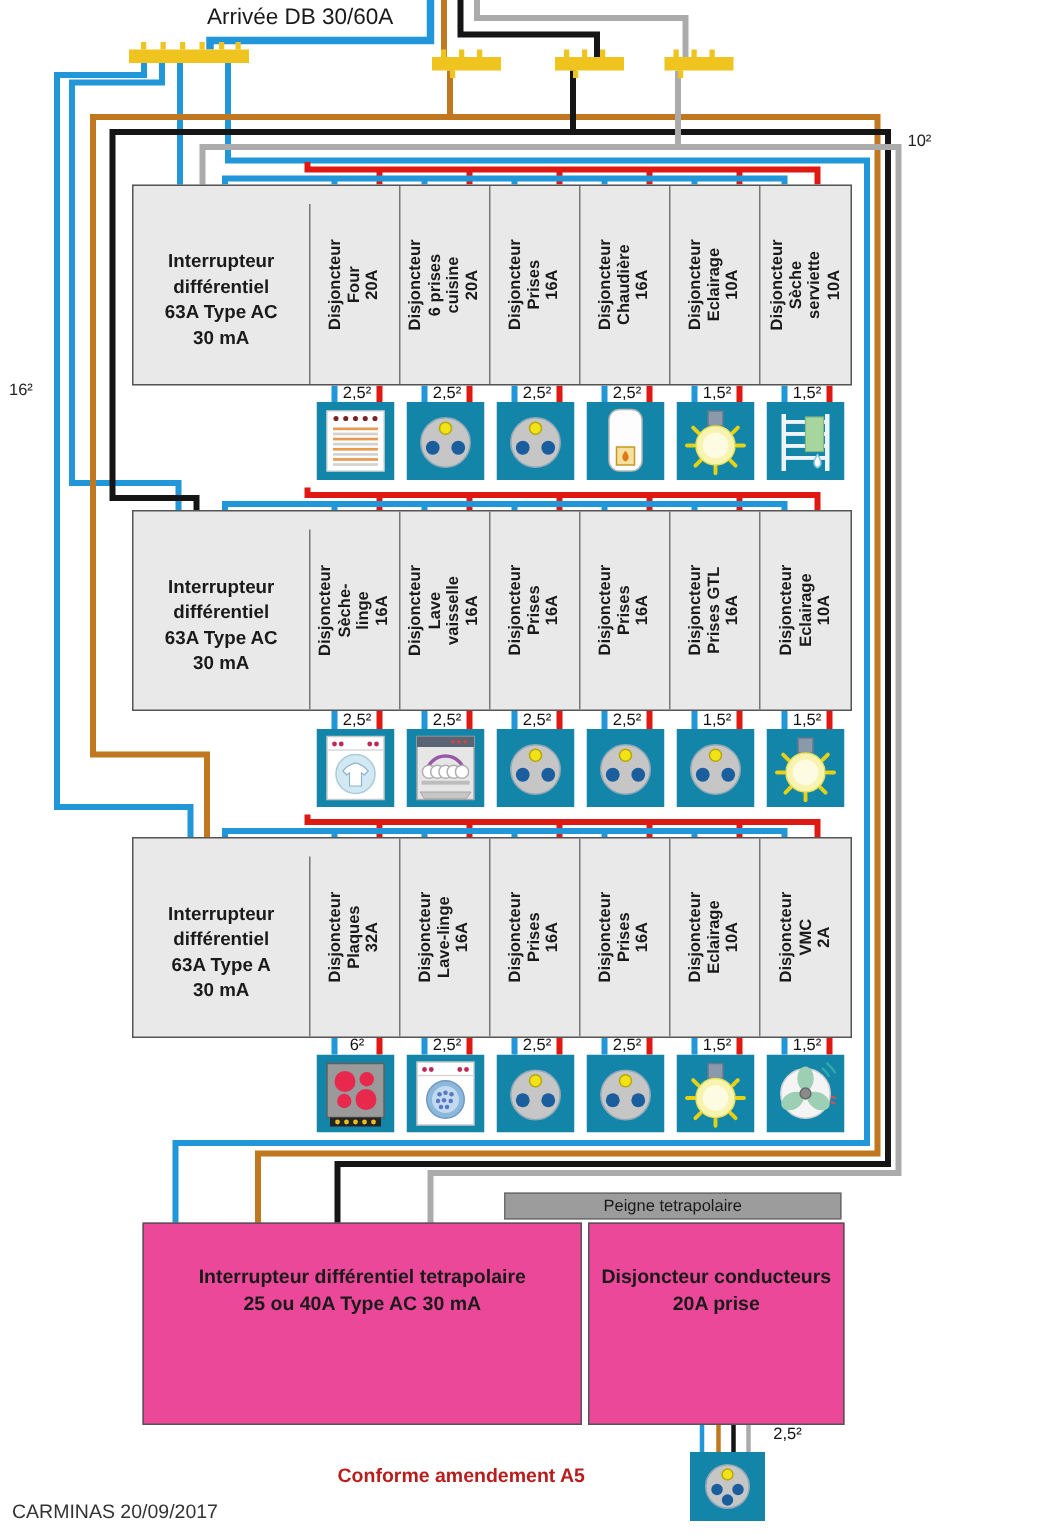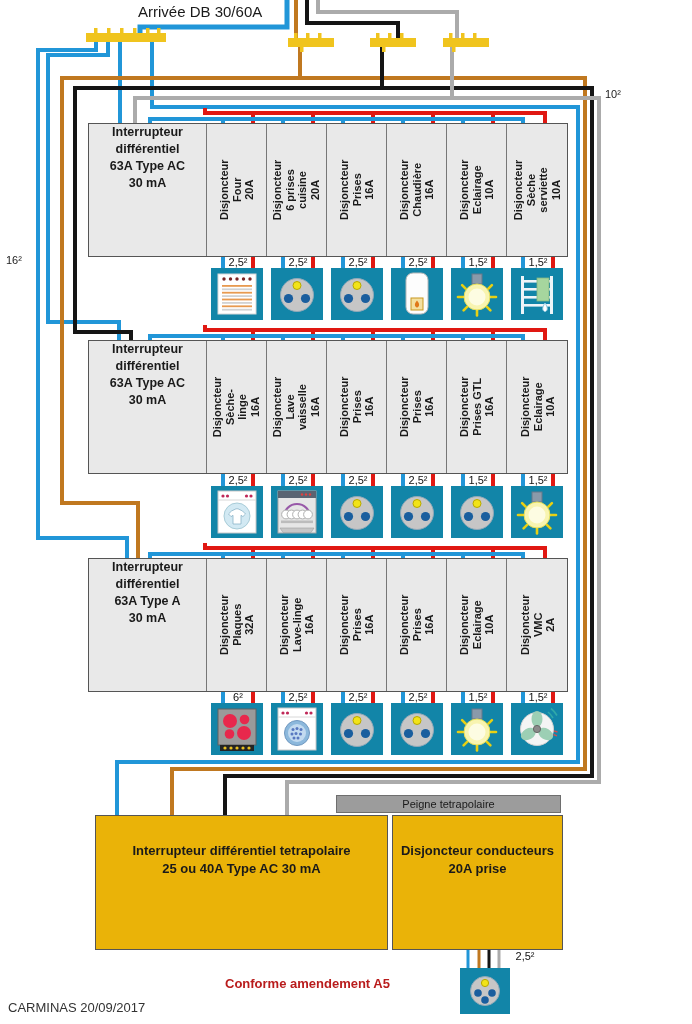--- a/index.html
+++ b/index.html
@@ -25,7 +25,7 @@
   .row{position:absolute;left:88px;width:480px;height:134px;display:flex;
        background:#e9e9e9;border:1.5px solid #555;box-sizing:border-box;z-index:3;}
   .rcd{width:120px;box-sizing:border-box;border-right:1px solid #777;
-       text-align:center;font-weight:bold;font-size:12.5px;line-height:17px;}
+       text-align:center;font-weight:bold;font-size:12.5px;line-height:17px;padding-top:30px;margin-top:12px;}
   .brk{width:60px;box-sizing:border-box;border-right:1px solid #777;
        display:flex;align-items:center;justify-content:center;overflow:visible;}
   .brk:last-child{border-right:none;}

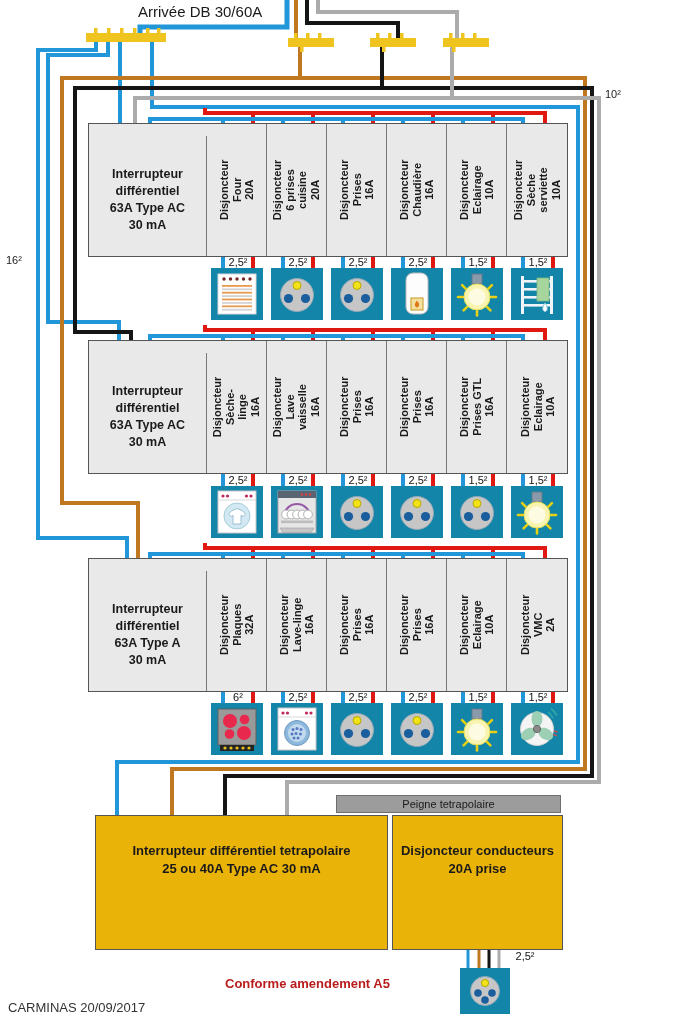--- a/index.html
+++ b/index.html
@@ -37,7 +37,7 @@
   .peigne{position:absolute;left:336px;top:795px;width:225px;height:18px;background:#9c9c9c;
        border:1px solid #6e6e6e;box-sizing:border-box;z-index:3;
        text-align:center;font-size:11px;color:#1a1a1a;line-height:16px;}
-  .bigbox{position:absolute;top:815px;height:135px;background:#eab308;border:1.5px solid #555;
+  .bigbox{position:absolute;top:815px;height:135px;background:#ec4899;border:1.5px solid #555;
        box-sizing:border-box;z-index:3;text-align:center;font-weight:bold;font-size:13px;
        line-height:18px;padding-top:26px;}
   .box-left{left:95px;width:293px;}

